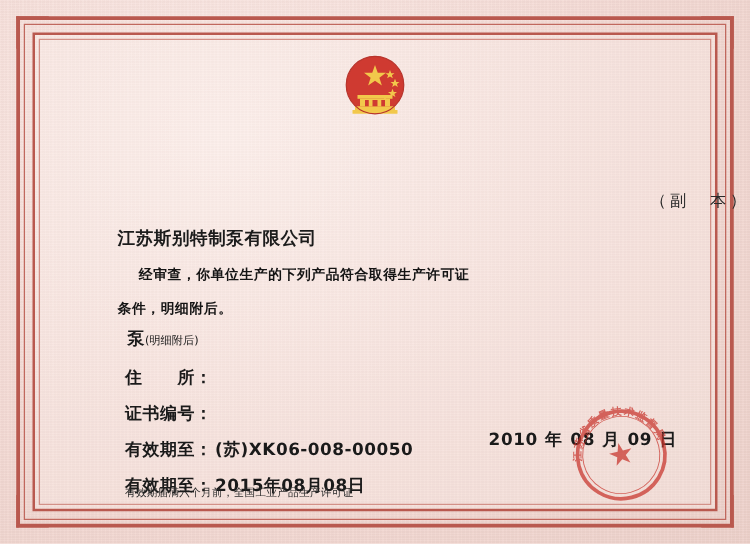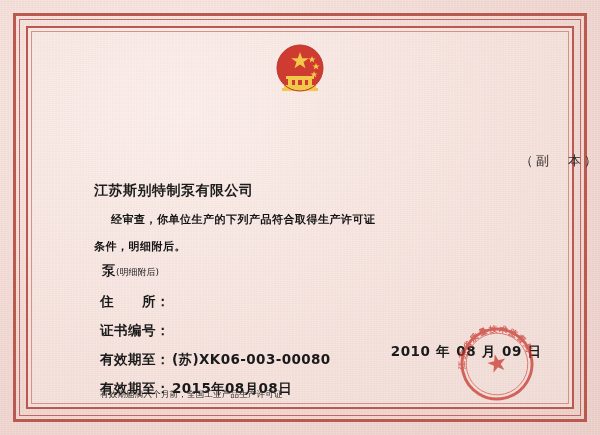--- a/index.html
+++ b/index.html
@@ -278,7 +278,7 @@
     </div>
     <div class="field-row gap-8">
       <span class="field-label">有效期至：</span>
-      <span class="field-value">(苏)XK06-003-00080</span>
+      <span class="field-value">(苏)XK06-008-00050</span>
     </div>
     <div class="field-row">
       <span class="field-label">有效期至：</span>

